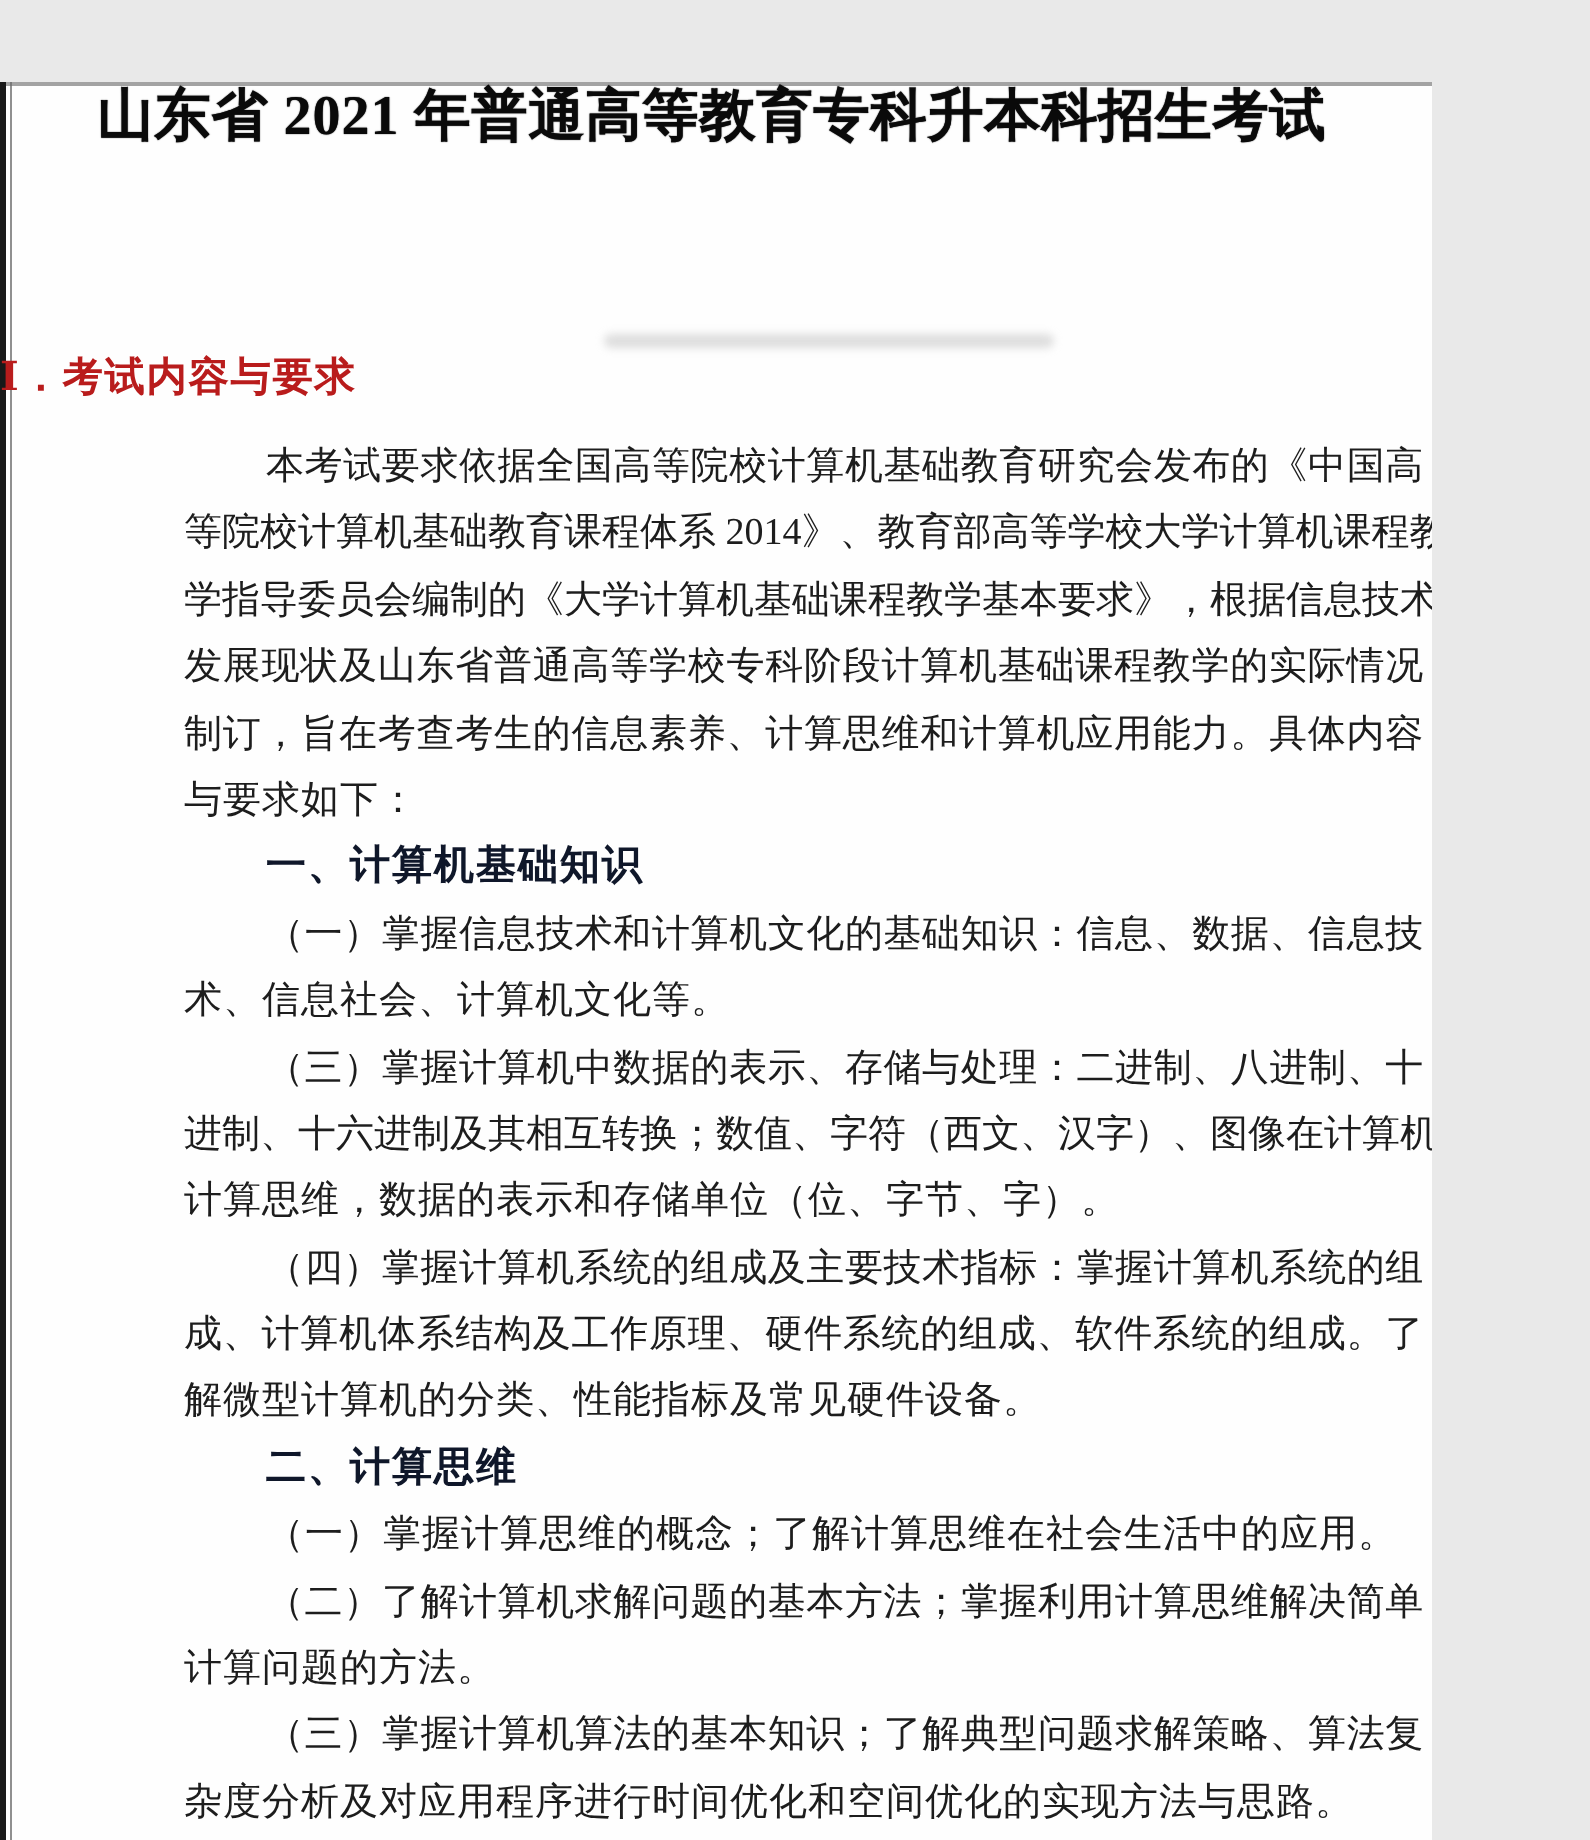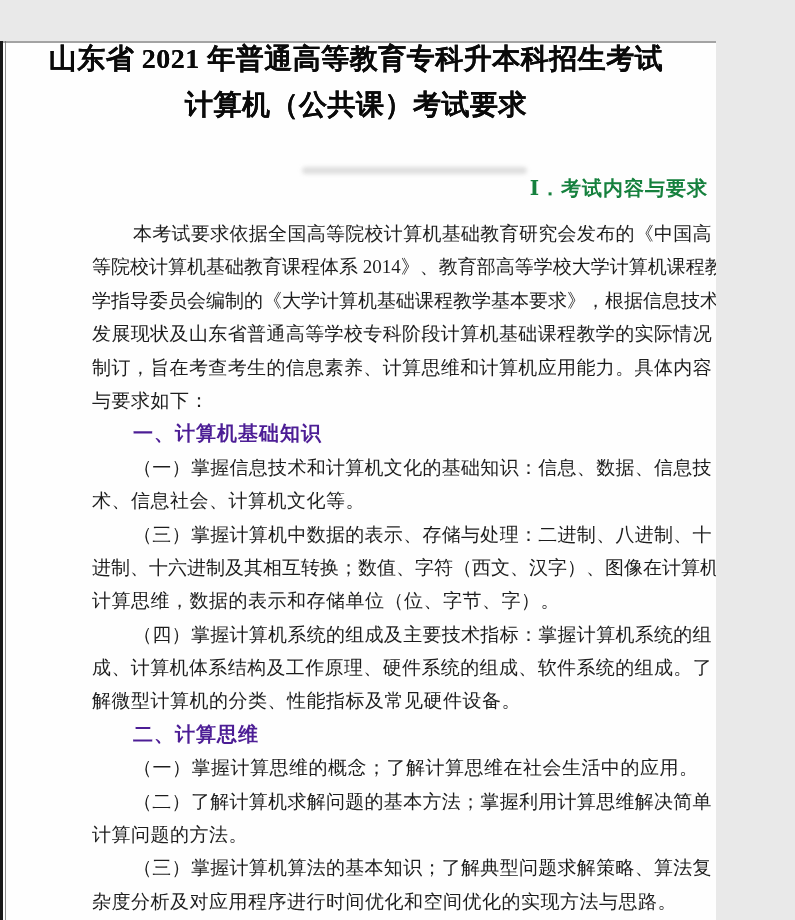--- a/index.html
+++ b/index.html
@@ -42,7 +42,6 @@
 
   <div class="title-block">
     <div class="title-line">山东省 2021 年普通高等教育专科升本科招生考试</div>
-    <div class="title-line">计算机（公共课）考试要求</div>
   </div>
 
   <div class="section-heading">Ⅰ．考试内容与要求</div>

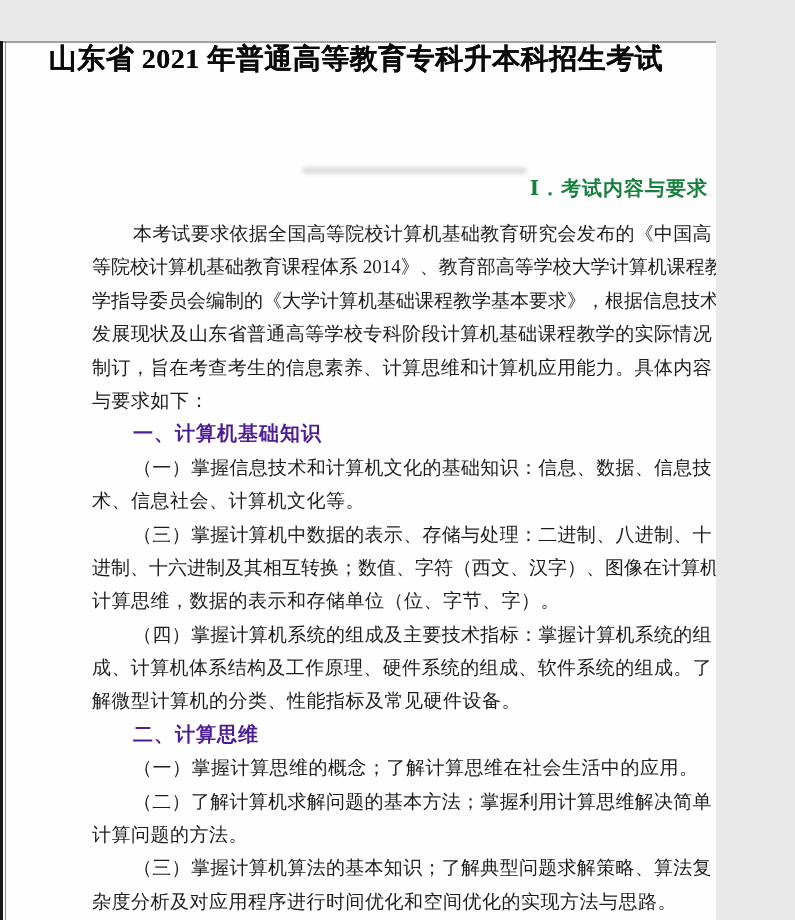--- a/index.html
+++ b/index.html
@@ -20,8 +20,8 @@
   .title-line{font-size:28px;line-height:46px;font-weight:bold;color:#0a0a0a;
     text-shadow:0 0 .6px #0a0a0a;letter-spacing:.5px;white-space:nowrap;}
   
-  .section-heading{position:absolute;top:134px;left:0;right:8px;text-align:right;
-    font-size:20px;font-weight:bold;color:#15803d;letter-spacing:1px;}
+  .section-heading{position:absolute;top:134px;left:0;right:8px;text-align:left;
+    font-size:20px;font-weight:bold;color:#b91c1c;letter-spacing:1px;}
   
   .doc-body{position:absolute;top:176px;left:92px;width:620px;color:#1d1d1d;}
   .line{height:33.4px;line-height:33.4px;font-size:19px;letter-spacing:.5px;white-space:nowrap;}

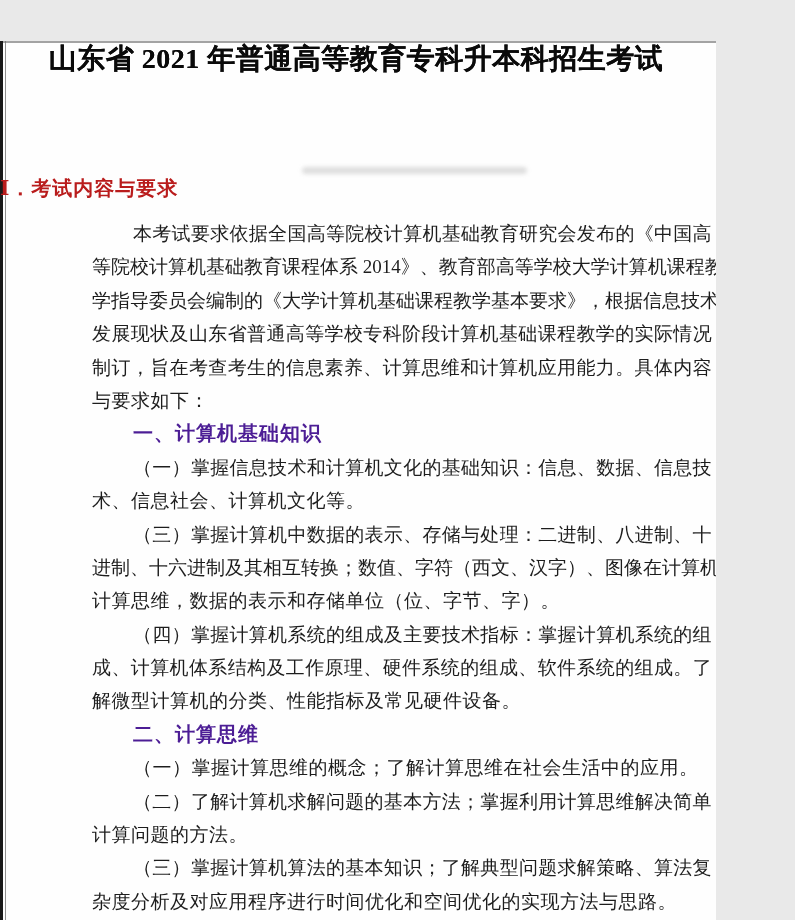--- a/index.html
+++ b/index.html
@@ -27,7 +27,7 @@
   .line{height:33.4px;line-height:33.4px;font-size:19px;letter-spacing:.5px;white-space:nowrap;}
   .line.jf{display:flex;justify-content:space-between;letter-spacing:0;}
   .line.jf span{display:inline-block;}
-  .line.bold{font-weight:bold;font-size:20px;color:#4c1d95;letter-spacing:1px;}
+  .line.bold{font-weight:bold;font-size:20px;color:#0f172a;letter-spacing:1px;}
 </style>
 </head>
 <body>

